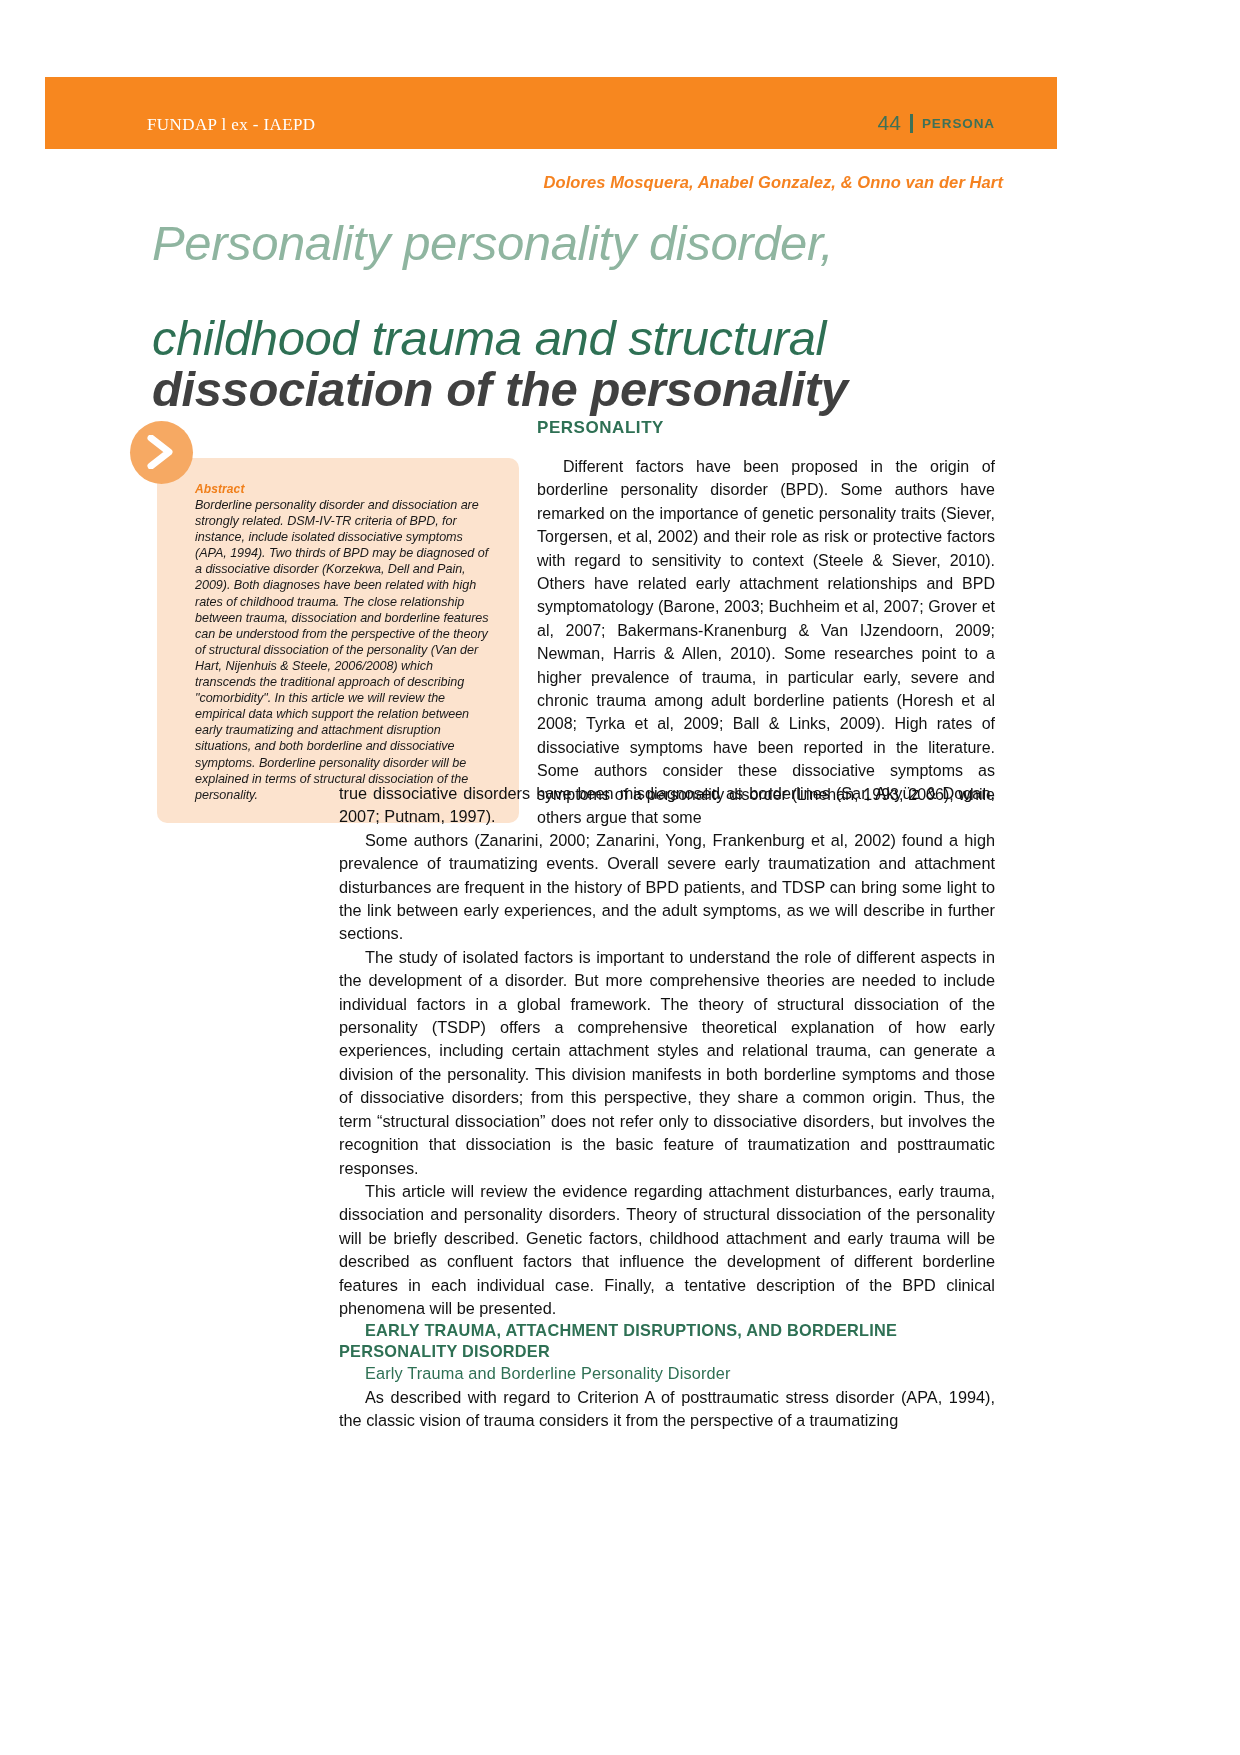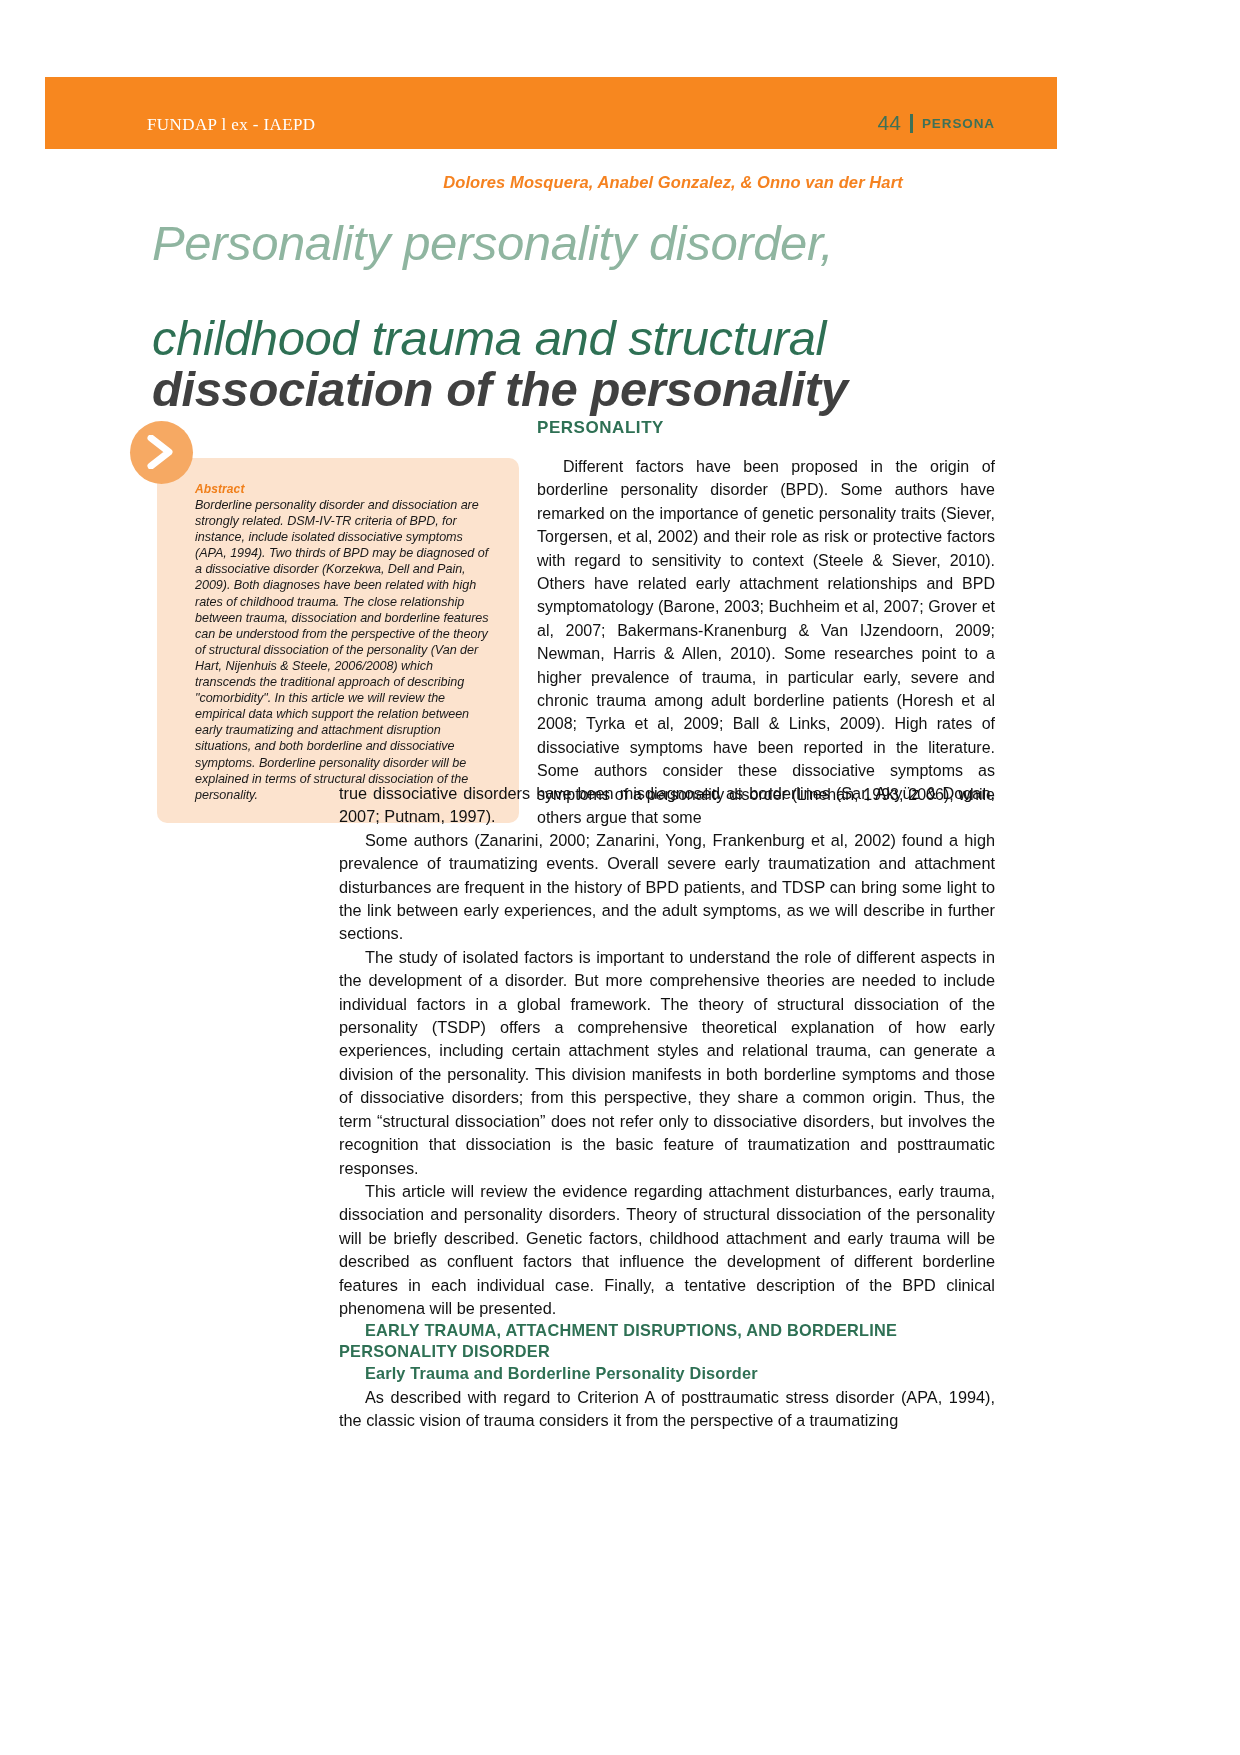--- a/index.html
+++ b/index.html
@@ -57,7 +57,7 @@
     position:absolute;
     left:343px; top:173px;
     width:660px;
-    text-align:center;
+    text-align:right;
     font-size:16.5px;
     font-weight:bold;
     font-style:italic;

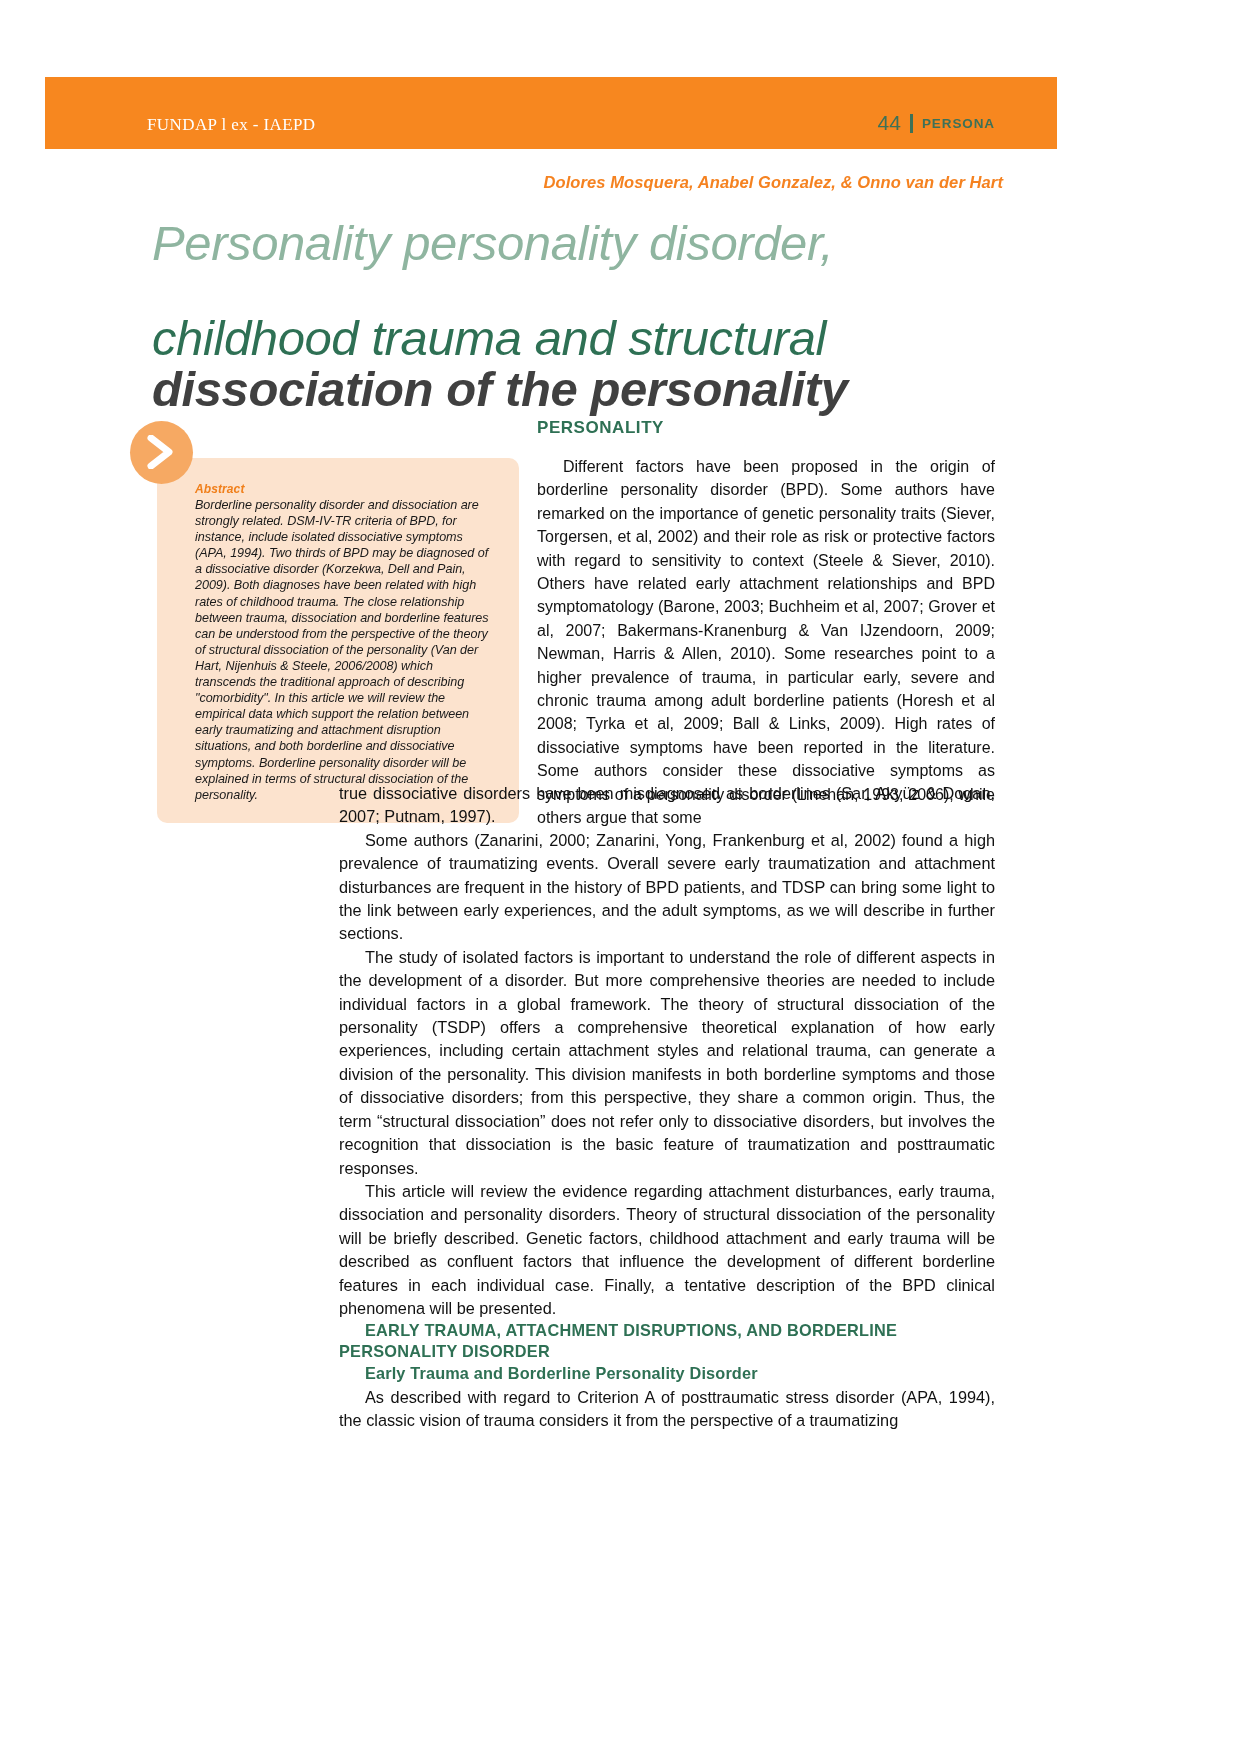--- a/index.html
+++ b/index.html
@@ -168,7 +168,7 @@
   }
   .h-sub{
     font-size:16.3px;
-    font-weight:bold;
+    font-weight:normal;
     color:#2E7054;
     letter-spacing:0.15px;
     margin:26px 0 0 0;

